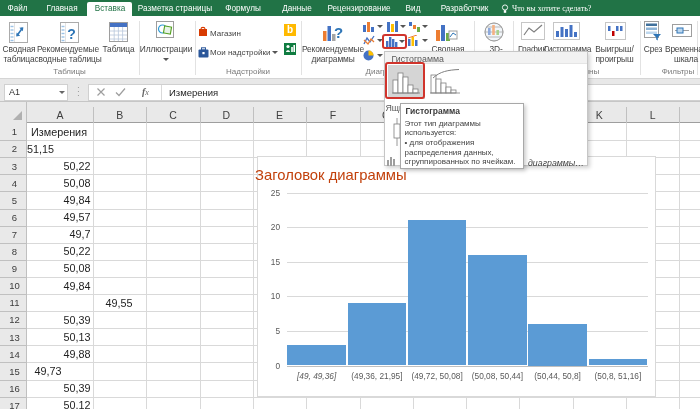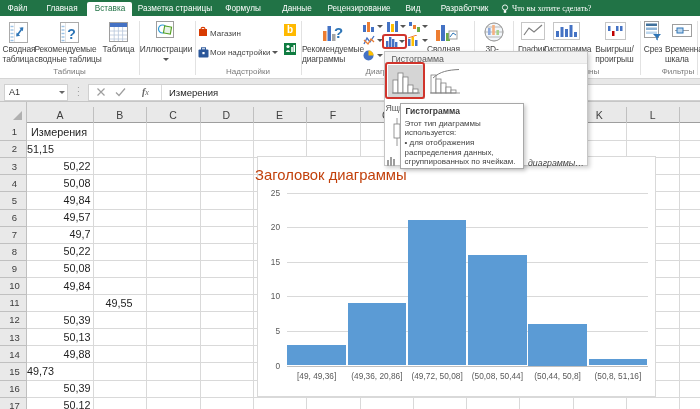--- a/index.html
+++ b/index.html
@@ -7,7 +7,7 @@
 .tab{position:absolute;top:0;height:16px;line-height:17px;color:#fff;font-size:8.2px;text-align:center;transform:translateX(-50%);white-space:nowrap;}
 .glabel{position:absolute;top:66px;height:10px;font-size:8px;color:#7a7a7a;text-align:center;transform:translateX(-50%);white-space:nowrap;}
 .sep{position:absolute;top:21px;height:53px;width:1px;background:#e2e2e2;}
-.bigtxt{position:absolute;font-size:8.4px;letter-spacing:-0.1px;color:#444;text-align:left;transform:translateX(-50%);white-space:nowrap;line-height:9.5px;}
+.bigtxt{position:absolute;font-size:8.4px;letter-spacing:-0.1px;color:#444;text-align:center;transform:translateX(-50%);white-space:nowrap;line-height:9.5px;}
 .mtxt{position:absolute;font-size:8px;color:#444;white-space:nowrap;}
 .colhdr{position:absolute;top:0;height:100%;font-size:10.5px;color:#3f3f3f;text-align:center;line-height:27px;}
 .rownum{position:absolute;width:29px;font-size:9.5px;color:#3c3c3c;text-align:center;}

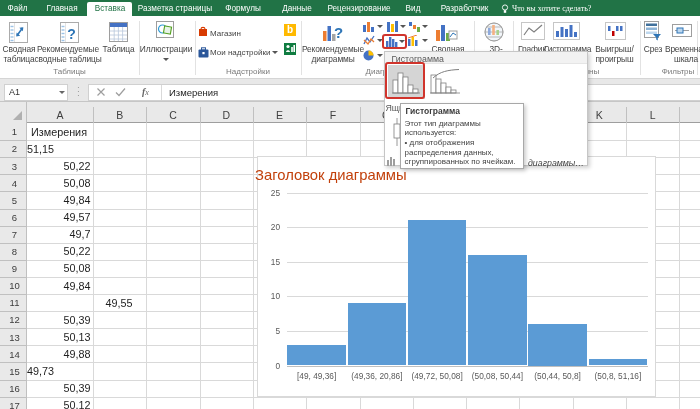--- a/index.html
+++ b/index.html
@@ -130,7 +130,7 @@
 <div class="cellv" style="left:27px;top:313.7px;width:63.5px;text-align:right;">50,39</div>
 <div class="cellv" style="left:27px;top:330.8px;width:63.5px;text-align:right;">50,13</div>
 <div class="cellv" style="left:27px;top:347.9px;width:63.5px;text-align:right;">49,88</div>
-<div class="cellv" style="left:27px;top:365.0px;width:64px;text-align:left;">49,73</div>
+<div class="cellv" style="left:16px;top:365.0px;width:64px;text-align:center;">49,73</div>
 <div class="cellv" style="left:27px;top:382.1px;width:63.5px;text-align:right;">50,39</div>
 <div class="cellv" style="left:27px;top:399.2px;width:63.5px;text-align:right;">50,12</div>
 <div class="ab" style="left:257px;top:155.5px;width:399px;height:241.5px;background:#fff;border:1px solid #d9d9d9;z-index:3;">

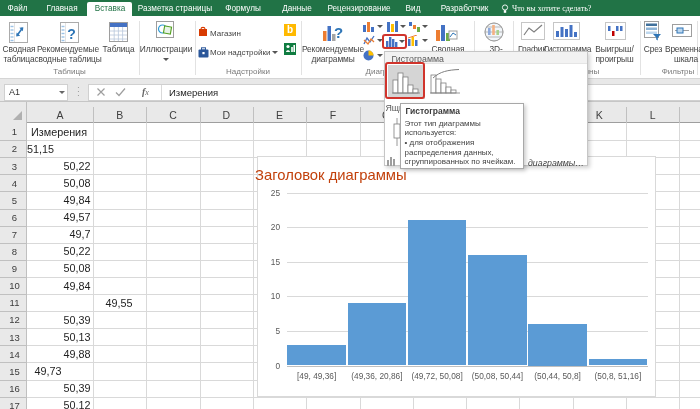--- a/index.html
+++ b/index.html
@@ -148,7 +148,7 @@
 <div class="ab" style="left:28.5px;top:209.0px;width:361.5px;height:1px;background:#bfbfbf;"></div>
 <div class="yl" style="left:2px;top:209.0px;">0</div>
 <div class="ab" style="left:29.3px;top:188.2px;width:58.6px;height:20.8px;background:#5b9bd5;"></div>
-<div class="xl" style="left:58.6px;top:214px;">[49, 49,36]</div>
+<div class="xl" style="left:58.6px;top:214px;font-style:italic;">[49, 49,36]</div>
 <div class="ab" style="left:89.5px;top:146.7px;width:58.6px;height:62.3px;background:#5b9bd5;"></div>
 <div class="xl" style="left:118.9px;top:214px;">(49,36, 20,86]</div>
 <div class="ab" style="left:149.8px;top:63.7px;width:58.6px;height:145.3px;background:#5b9bd5;"></div>

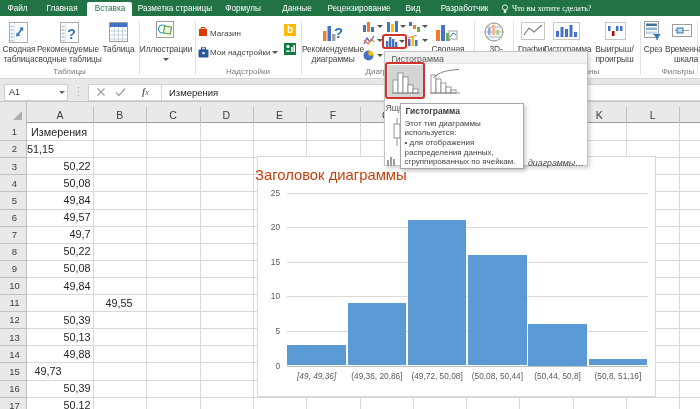--- a/index.html
+++ b/index.html
@@ -150,7 +150,7 @@
 <div class="ab" style="left:29.3px;top:188.2px;width:58.6px;height:20.8px;background:#5b9bd5;"></div>
 <div class="xl" style="left:58.6px;top:214px;font-style:italic;">[49, 49,36]</div>
 <div class="ab" style="left:89.5px;top:146.7px;width:58.6px;height:62.3px;background:#5b9bd5;"></div>
-<div class="xl" style="left:118.9px;top:214px;">(49,36, 20,86]</div>
+<div class="xl" style="left:118.9px;top:214px;">(49,36, 21,95]</div>
 <div class="ab" style="left:149.8px;top:63.7px;width:58.6px;height:145.3px;background:#5b9bd5;"></div>
 <div class="xl" style="left:179.1px;top:214px;">(49,72, 50,08]</div>
 <div class="ab" style="left:210.1px;top:98.3px;width:58.6px;height:110.7px;background:#5b9bd5;"></div>

